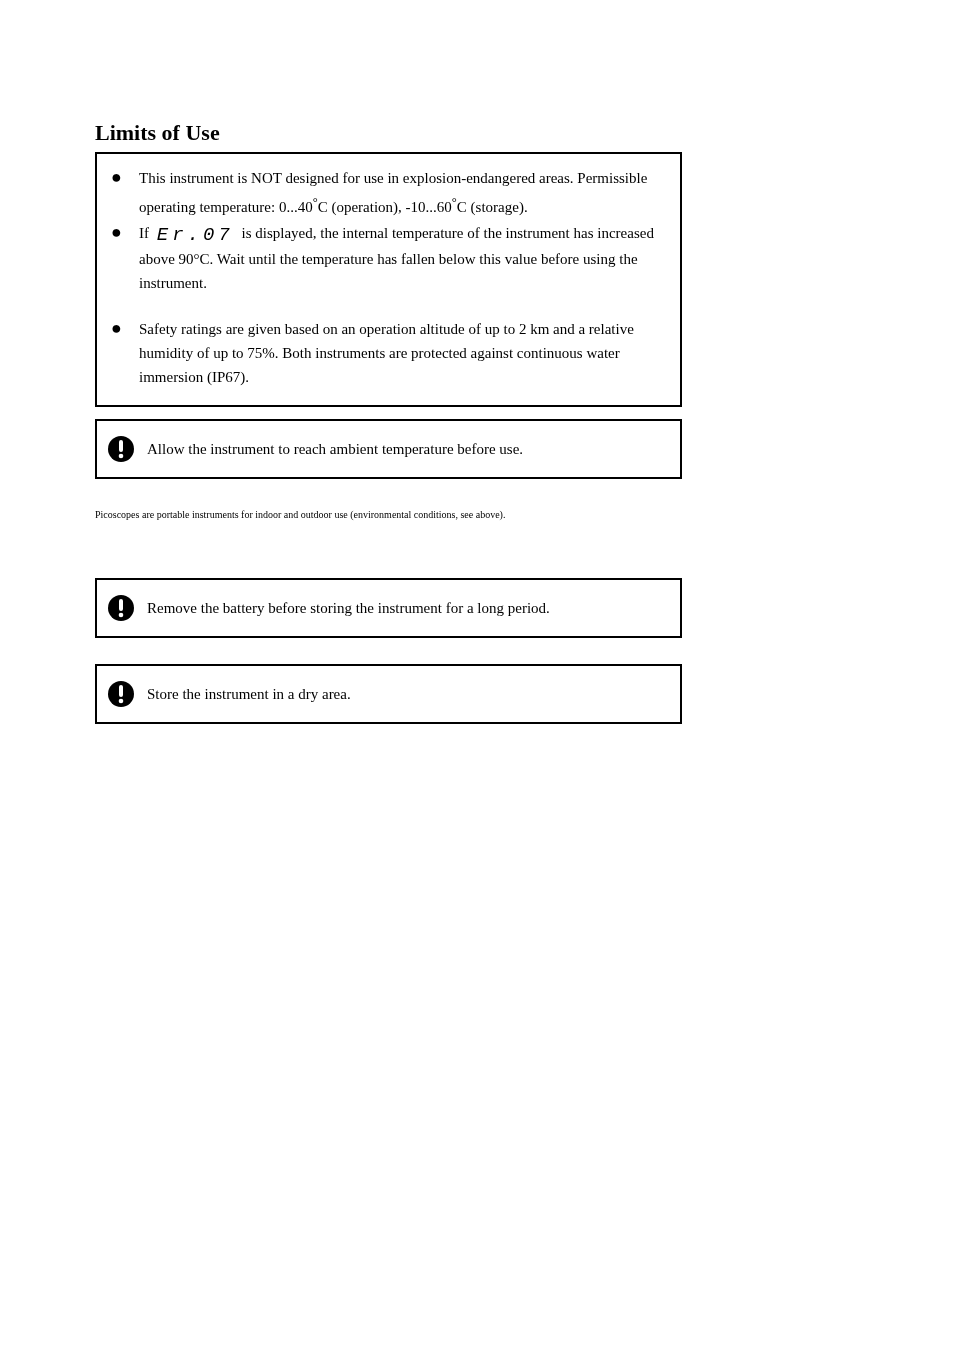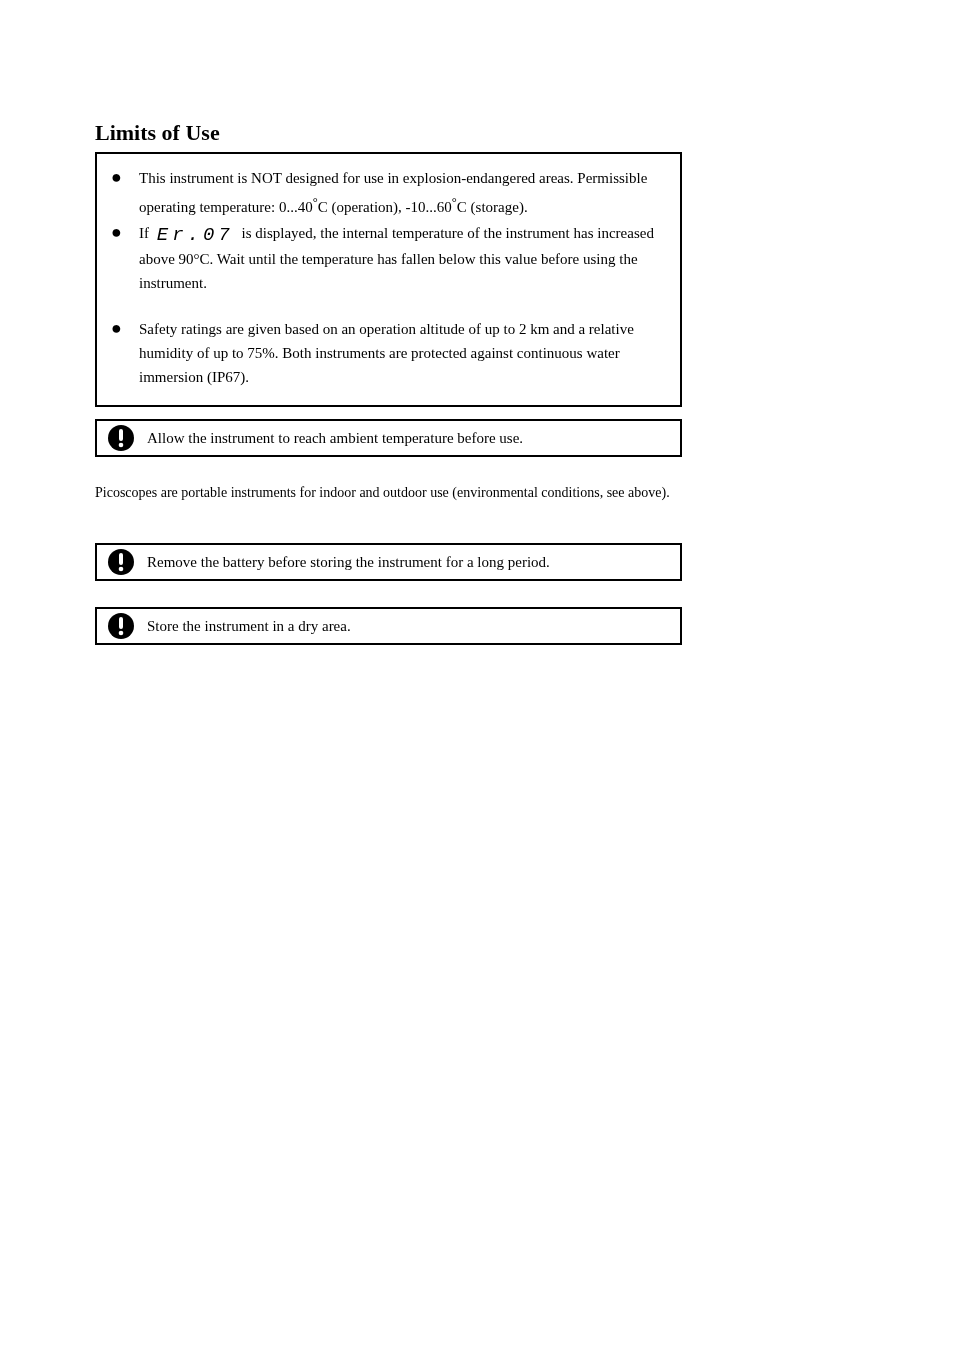--- a/index.html
+++ b/index.html
@@ -60,7 +60,7 @@
   .important-box {
     display: flex;
     align-items: center;
-    padding: 3px 10px;
+    padding: 14px 10px;
     margin-bottom: 26px;
     min-height: 36px;
   }

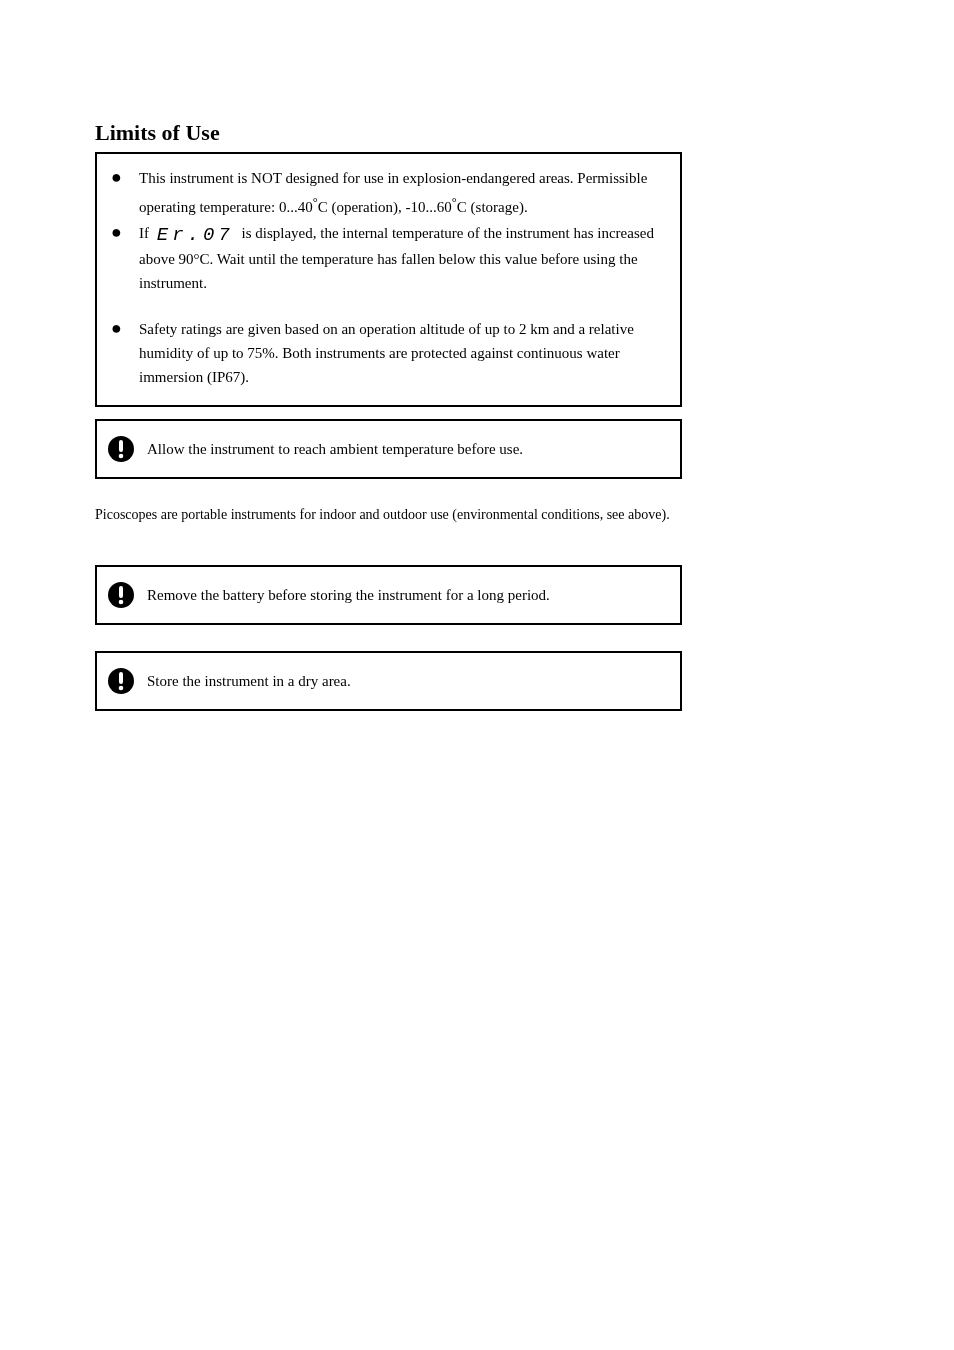--- a/index.html
+++ b/index.html
@@ -79,9 +79,9 @@
     flex: 1;
   }
   .para {
-    font-size: 14px;
+    font-size: 10px;
     line-height: 20px;
-    margin: 18px 0 0 0;
+    margin: 18px 0 13px 0;
   }
   .spacer { height: 18px; }
 </style>

